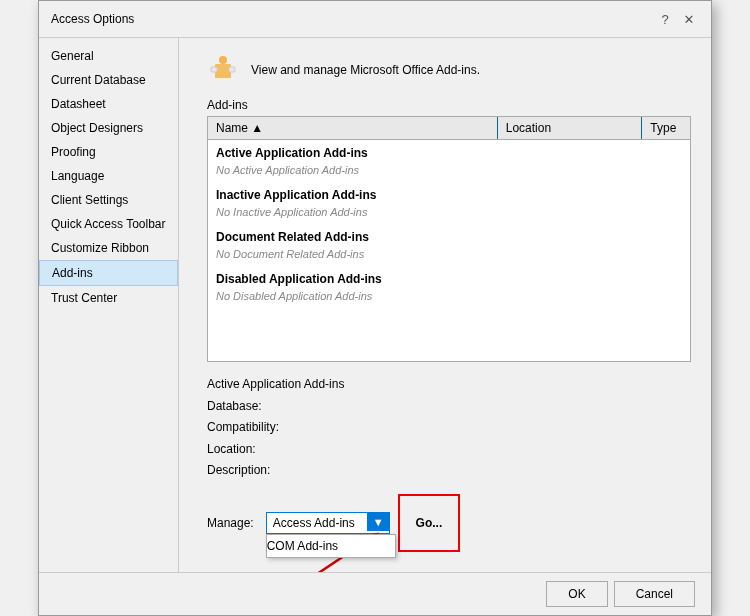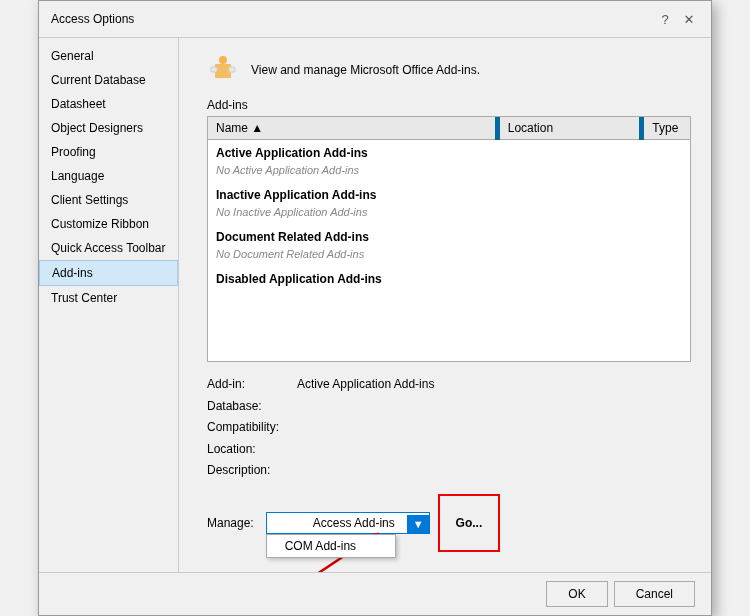--- a/index.html
+++ b/index.html
@@ -21,7 +21,7 @@
     .addins-table-container { border: 1px solid #aaa; flex: 1; overflow: auto; background: #fff; margin-bottom: 12px; }
     .addins-table { width: 100%; border-collapse: collapse; }
     .addins-table thead tr th { background: #e8e8e8; border-bottom: 1px solid #aaa; padding: 4px 8px; text-align: left; font-weight: normal; font-size: 12px; cursor: pointer; }
-    .addins-table thead tr th:not(:last-child) { border-right: 5px solid #0369a1; }
+    .addins-table thead tr th:not(:last-child) { border-right: 1px solid #0369a1; }
     .col-name { width: 60%; }
     .col-location { width: 30%; }
     .col-type { width: 10%; }

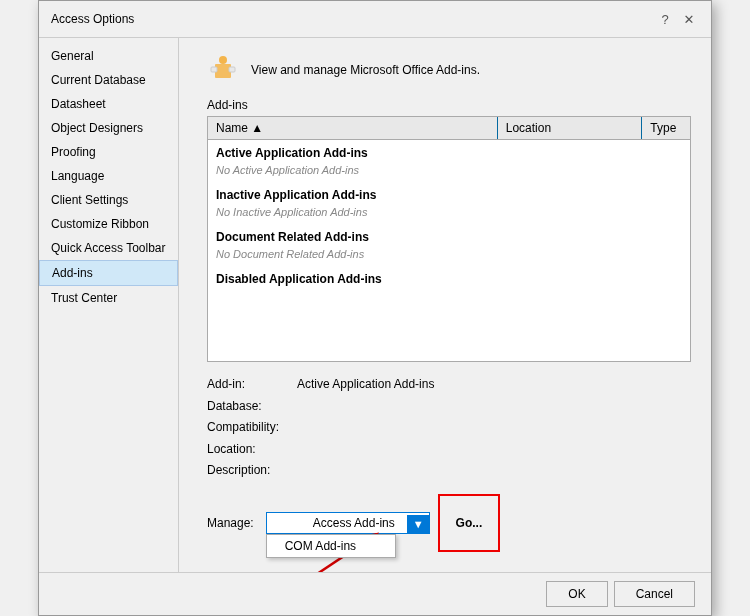--- a/index.html
+++ b/index.html
@@ -63,8 +63,8 @@
       <div class="sidebar-item">Proofing</div>
       <div class="sidebar-item">Language</div>
       <div class="sidebar-item">Client Settings</div>
+      <div class="sidebar-item">Quick Access Toolbar</div>
       <div class="sidebar-item">Customize Ribbon</div>
-      <div class="sidebar-item">Quick Access Toolbar</div>
       <div class="sidebar-item active">Add-ins</div>
       <div class="sidebar-item">Trust Center</div>
     </div>

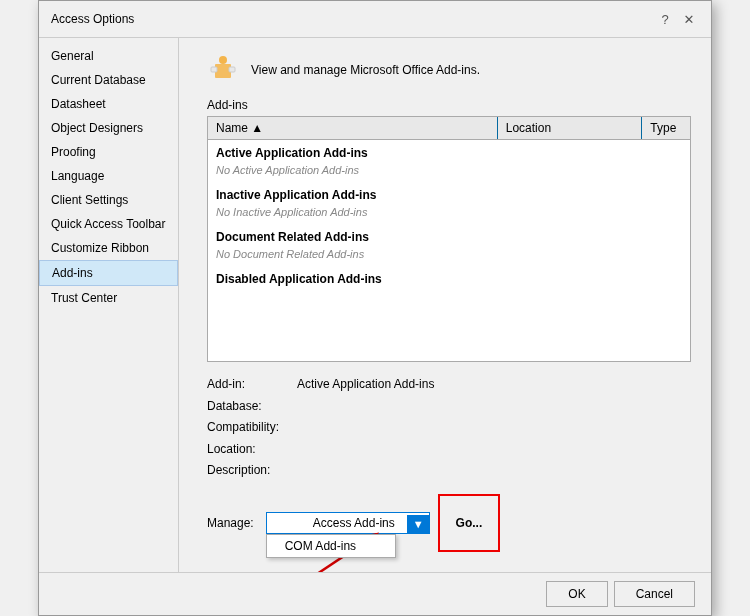--- a/index.html
+++ b/index.html
@@ -121,6 +121,9 @@
             <tr>
               <td colspan="3" class="section-header">Disabled Application Add-ins</td>
             </tr>
+            <tr>
+              <td colspan="3" class="section-empty">No Disabled Application Add-ins</td>
+            </tr>
           </tbody>
         </table>
       </div>

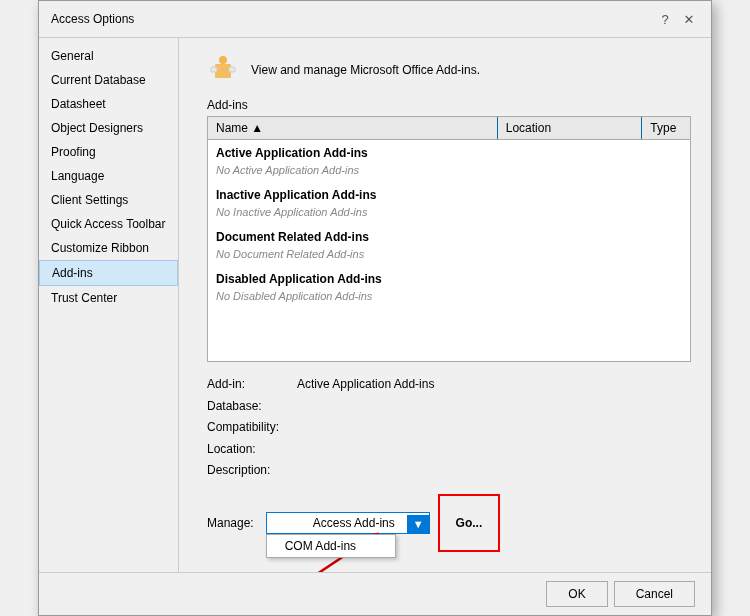--- a/index.html
+++ b/index.html
@@ -130,7 +130,6 @@
 
       <div class="detail-area">
         <div class="detail-row">
-          <span class="detail-label">Add-in:</span>
           <span class="detail-value">Active Application Add-ins</span>
         </div>
         <div class="detail-row">

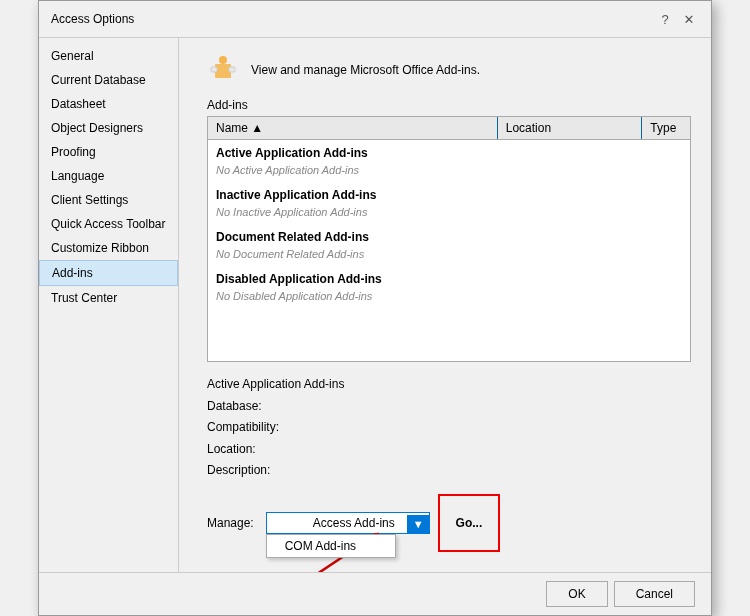--- a/index.html
+++ b/index.html
@@ -153,7 +153,7 @@
       <div class="bottom-bar" style="position:relative;">
         <span class="manage-label">Manage:</span>
         <div class="dropdown-wrapper" style="position:relative;">
-          <div style="display:flex; align-items:flex-end; border:1px solid #0078d7; background:#fff; position:relative;padding-left:40px;">
+          <div style="display:flex; align-items:flex-start; border:1px solid #0078d7; background:#fff; position:relative;">
             <span style="padding: 3px 6px; font-size:12px; min-width:100px;">Access Add-ins</span>
             <span style="padding: 3px 5px; background:#0078d7; color:#fff; cursor:pointer; font-size:11px; border-left:1px solid #0078d7;">▼</span>
           </div>

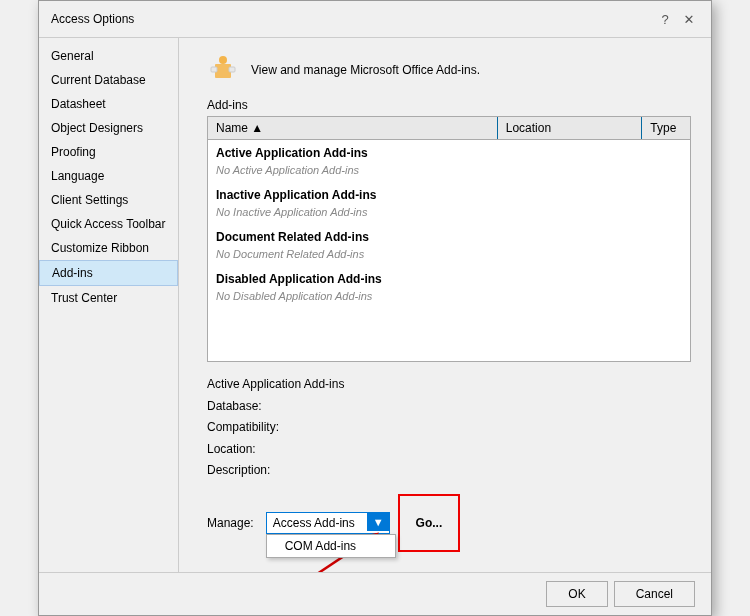--- a/index.html
+++ b/index.html
@@ -37,7 +37,7 @@
     .dialog-footer { display: flex; justify-content: flex-end; gap: 6px; padding: 8px 16px; border-top: 1px solid #ccc; background: #f0f0f0; }
     .footer-btn { padding: 5px 21px; font-size: 12px; cursor: pointer; border: 1px solid #aaa; background: #f0f0f0; }
     .dropdown-menu { position: absolute; top: 100%; left: 0; background: #fff; border: 1px solid #aaa; z-index: 100; min-width: 110px; box-shadow: 2px 2px 4px rgba(0,0,0,0.2); }
-    .dropdown-item { padding: 4px 18px; font-size: 12px; cursor: pointer; }
+    .dropdown-item { padding: 4px 0; font-size: 12px; cursor: pointer; }
     .dropdown-wrapper { position: relative; display: inline-block; }
   </style>
 </head>

